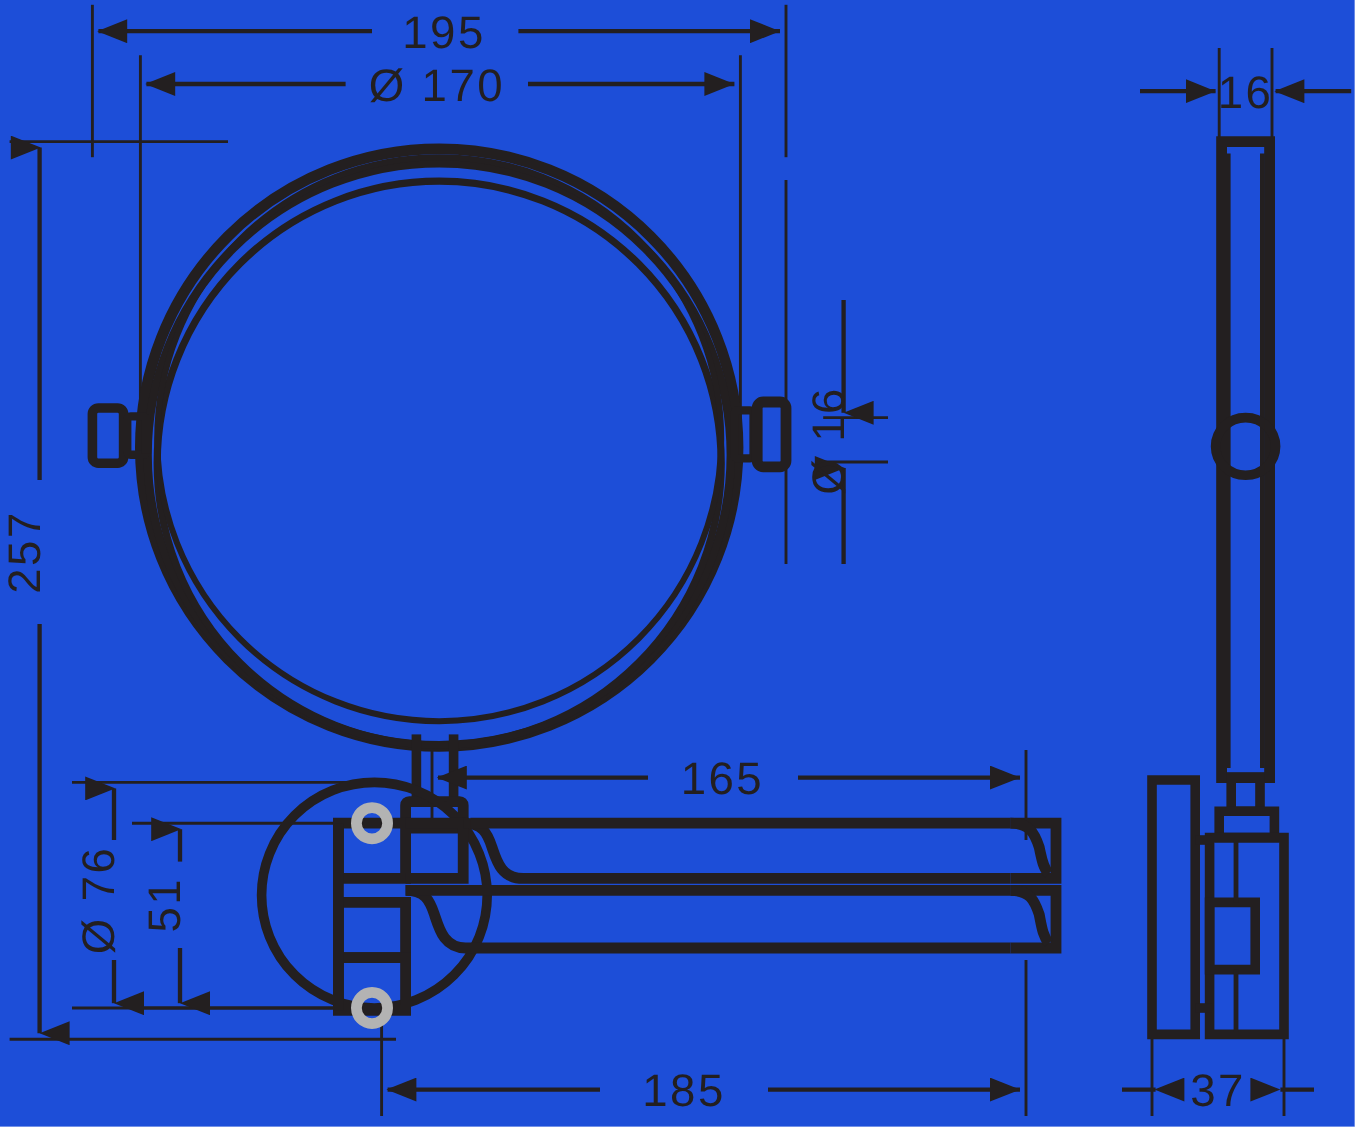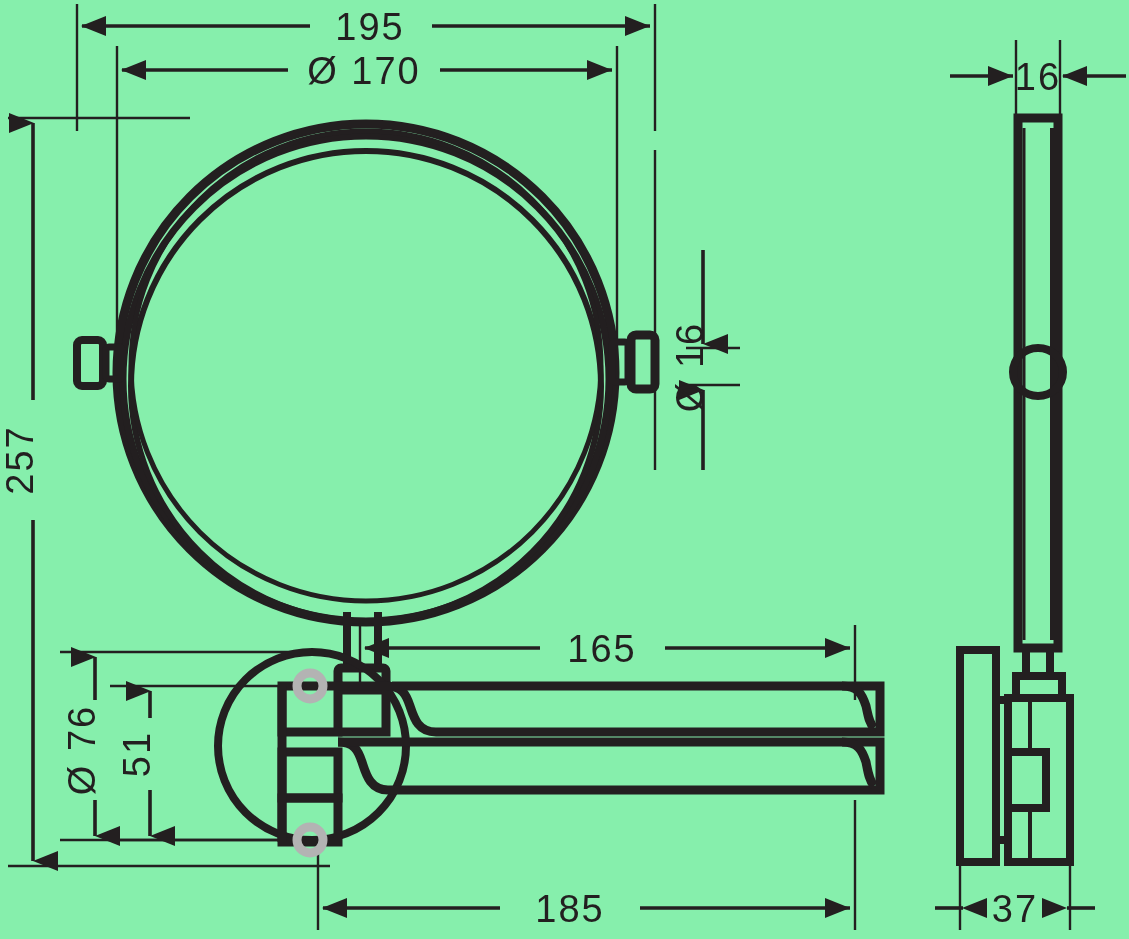--- a/index.html
+++ b/index.html
@@ -6,7 +6,7 @@
   html,body{margin:0;padding:0;background:#ffffff;}
   body{width:1129px;height:939px;overflow:hidden;
        font-family:"Liberation Sans", sans-serif;}
-  #stage{position:relative;width:1129px;height:939px;background:#86efac;}
+  #stage{position:relative;width:1129px;height:939px;background:#1d4ed8;}
   svg#drawing{position:absolute;left:0;top:0;width:1129px;height:939px;display:block;}
   .dimtext{font-family:"Liberation Sans", sans-serif;font-size:38px;fill:#231f20;
            letter-spacing:2px;}

